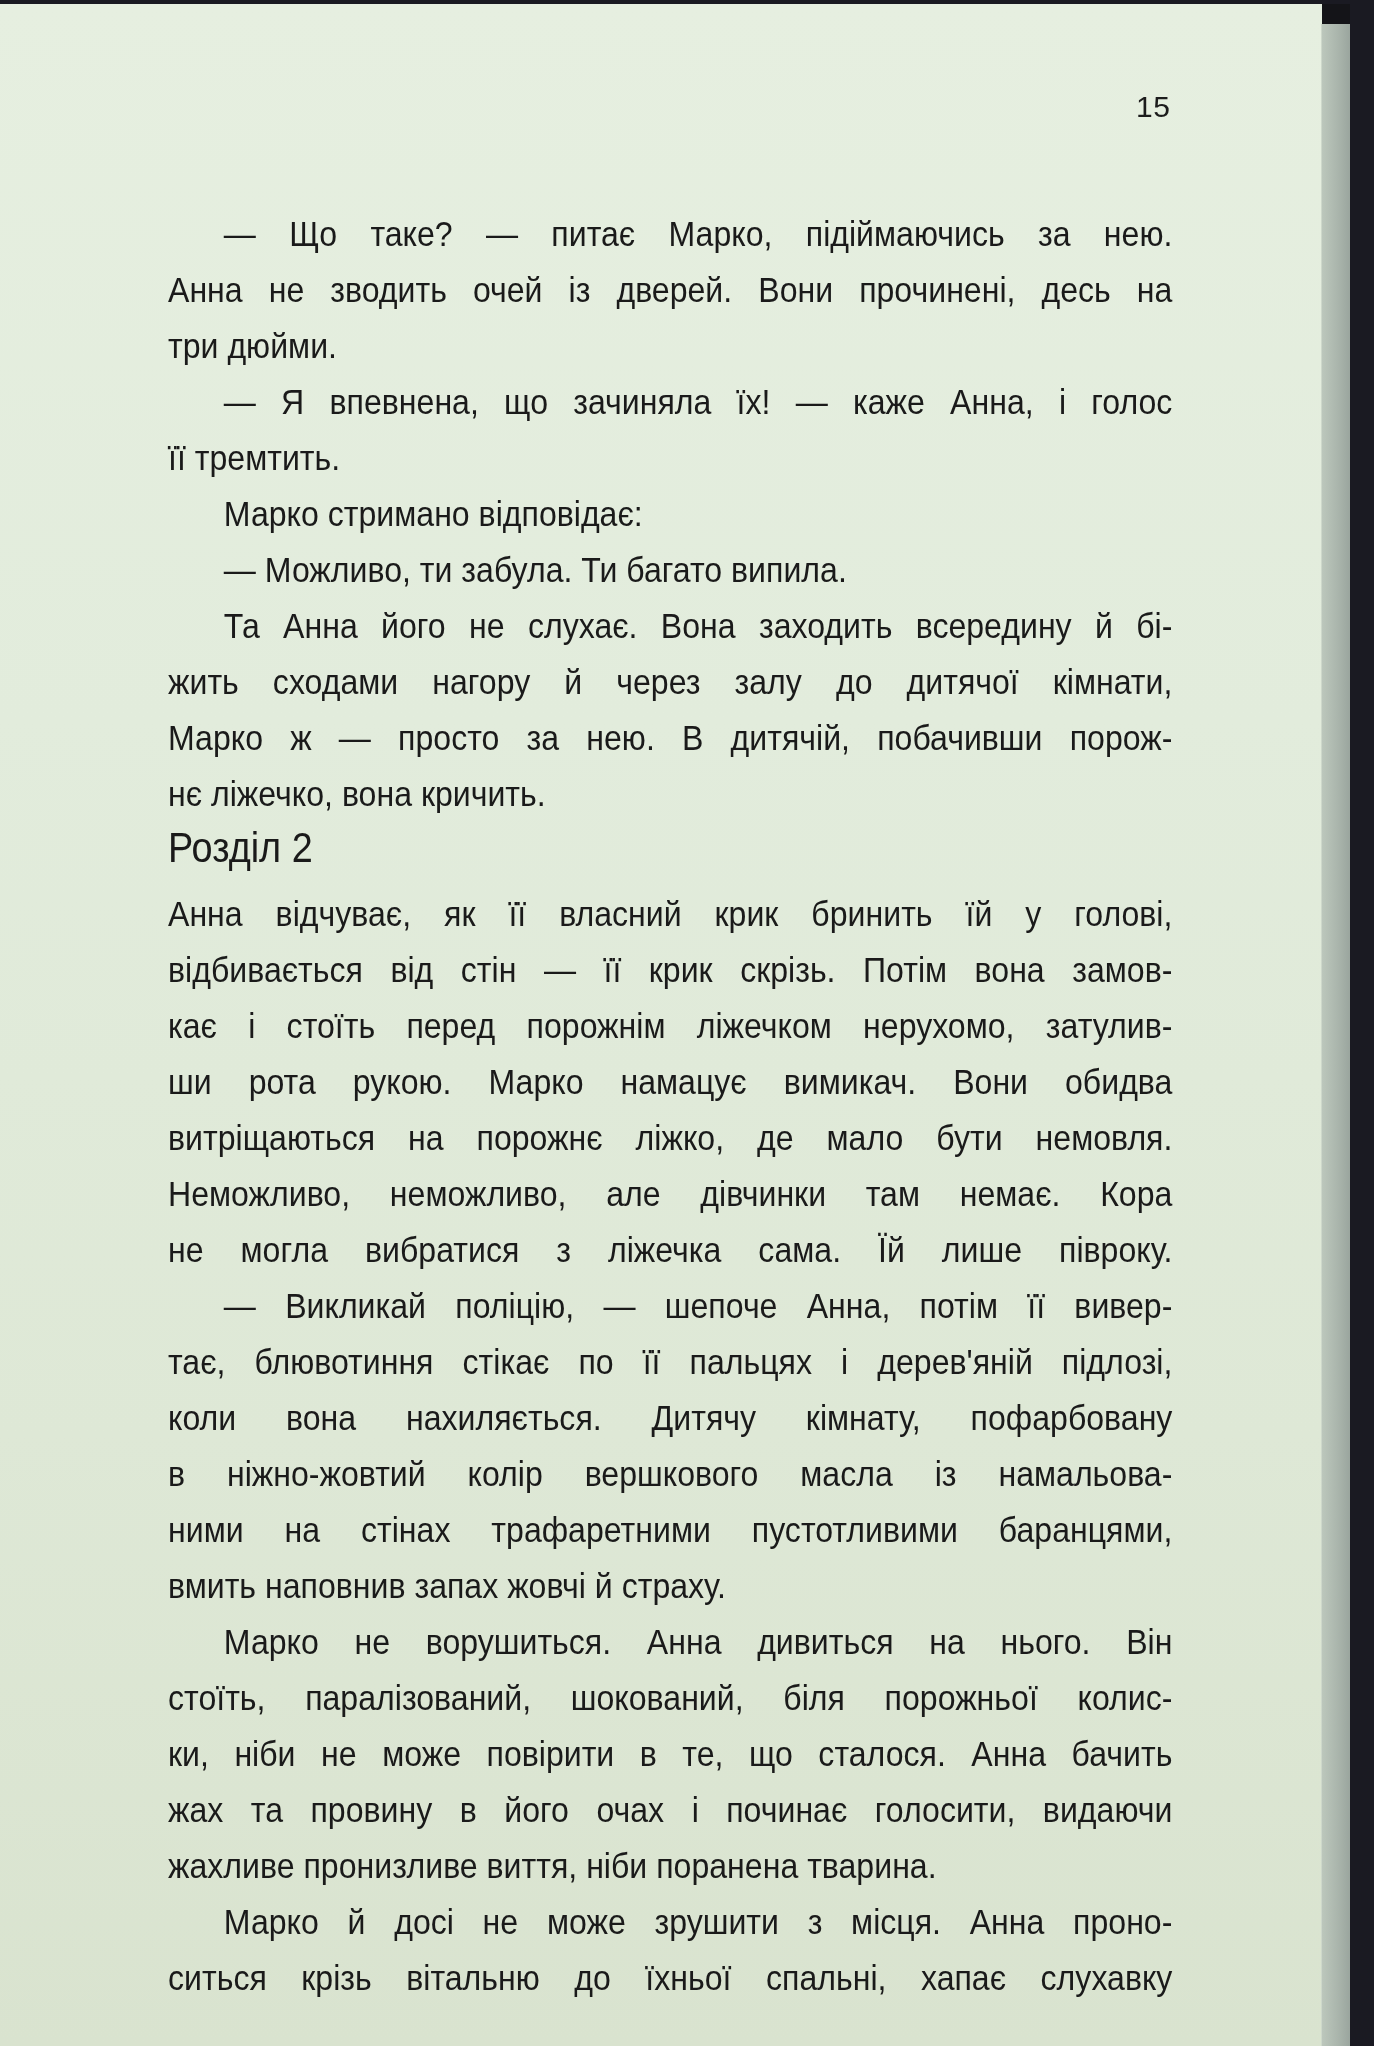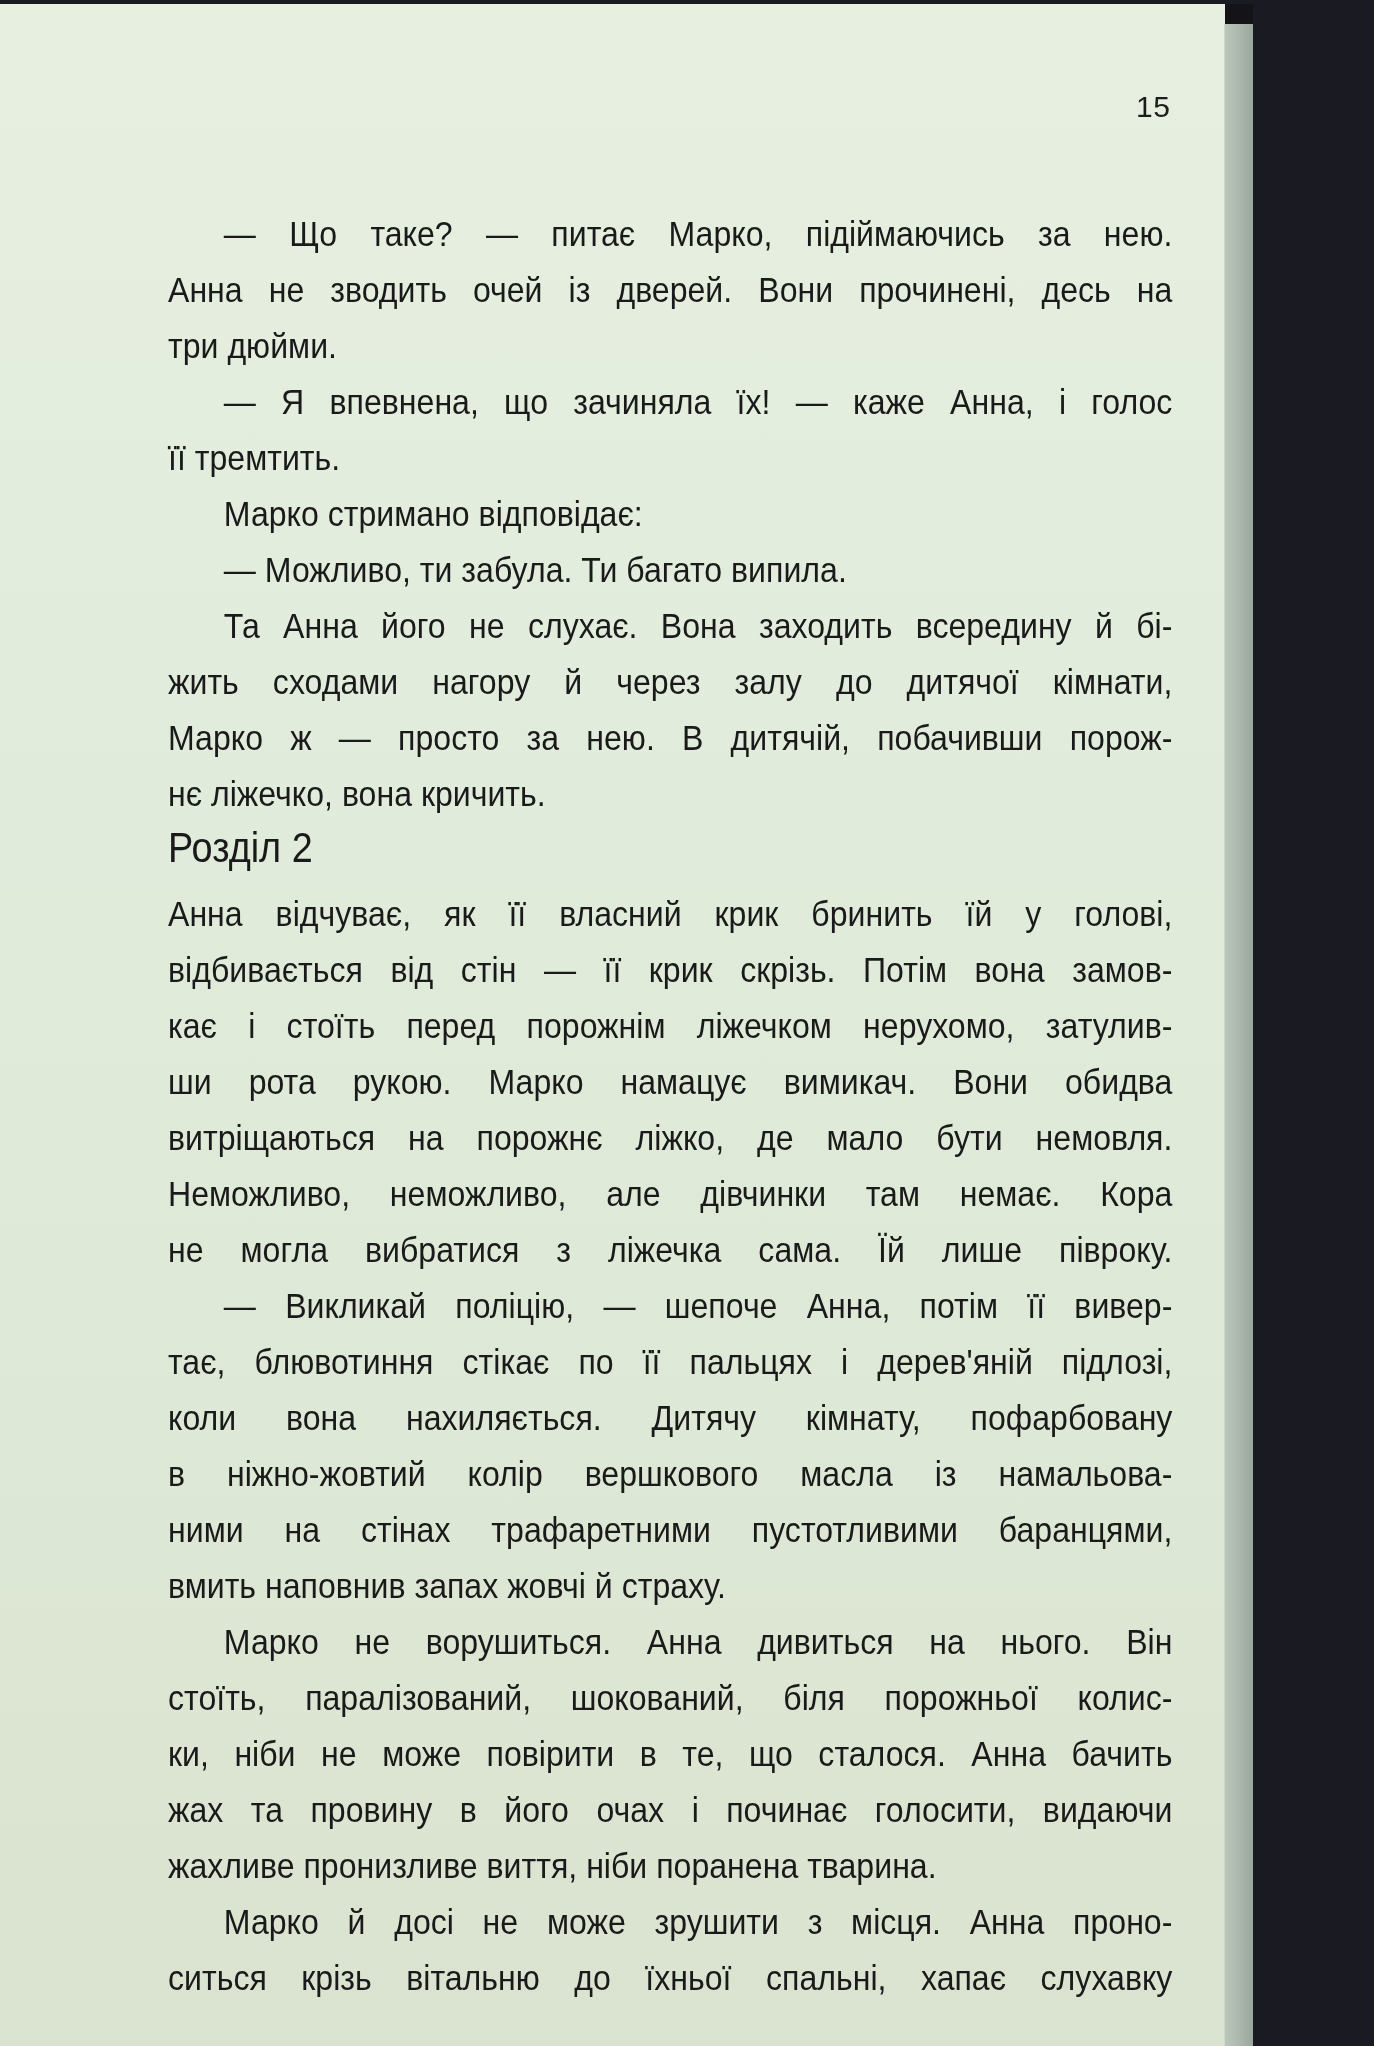--- a/index.html
+++ b/index.html
@@ -18,7 +18,7 @@
       position: absolute;
       left: 0;
       top: 4px;
-      width: 1253px;
+      width: 1350px;
       height: 2042px;
       background: linear-gradient(180deg, #e6efe0 0%, #e2ecdc 35%, #dee8d6 70%, #d9e3cf 100%);
       overflow: hidden;

